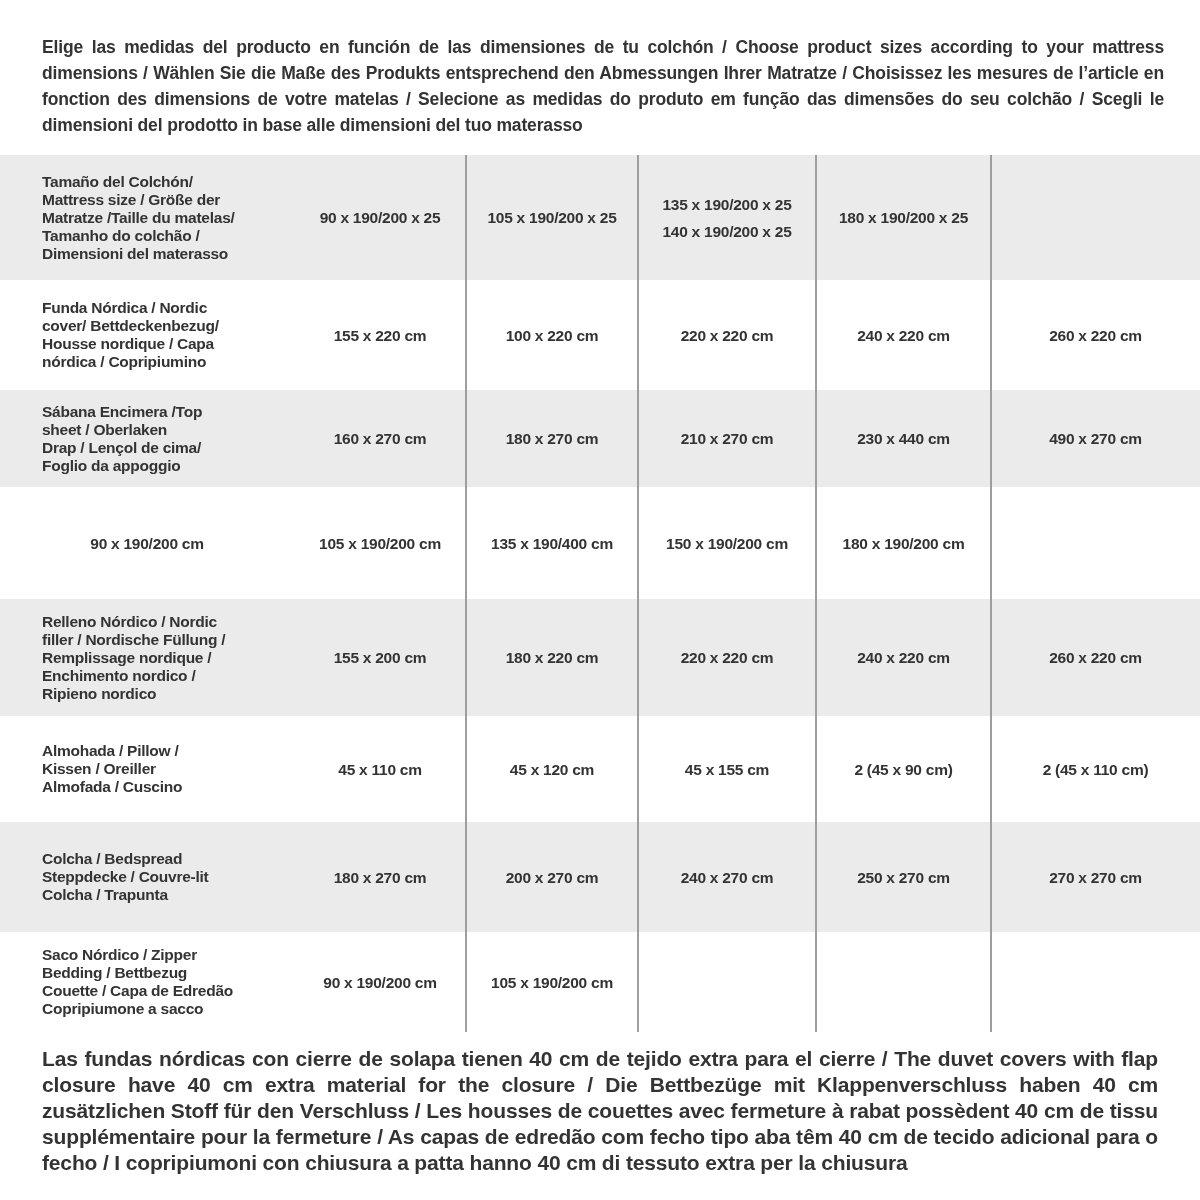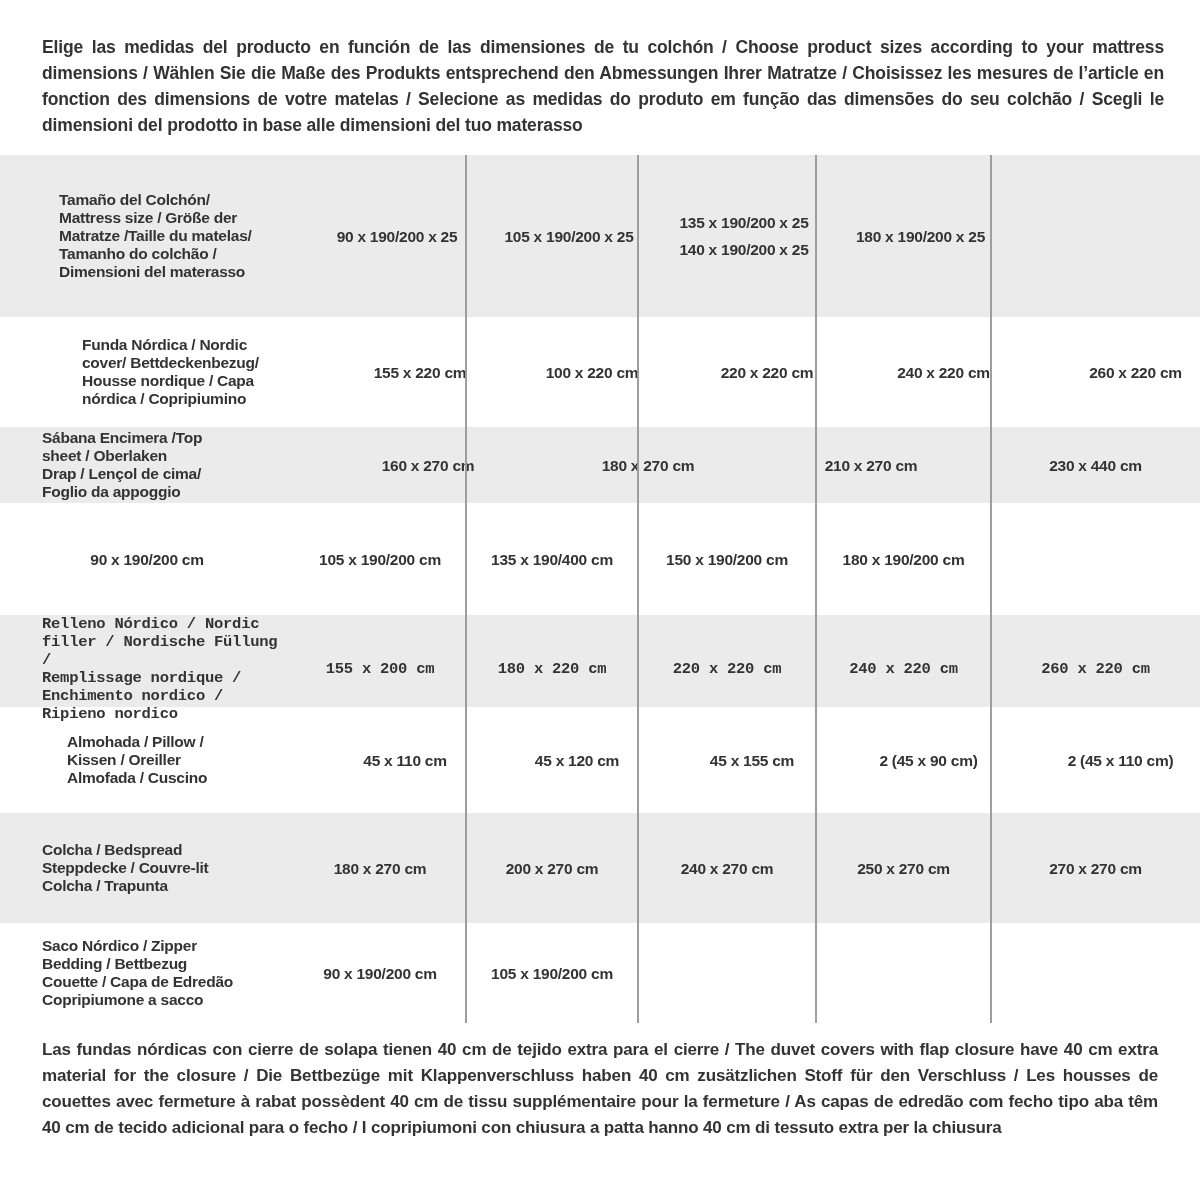--- a/index.html
+++ b/index.html
@@ -33,7 +33,7 @@
     align-items:center;
   }
   .trow.shade{background:var(--shade);}
-  .trow.h-header{height:162px;padding-left:17px;}
+  .trow.h-header{height:125px;}
   .trow.h-r1{height:110px;padding-left:40px;}
   .trow.h-r2{height:76px;gap:48px;}
   .trow.h-r3{height:112px;}

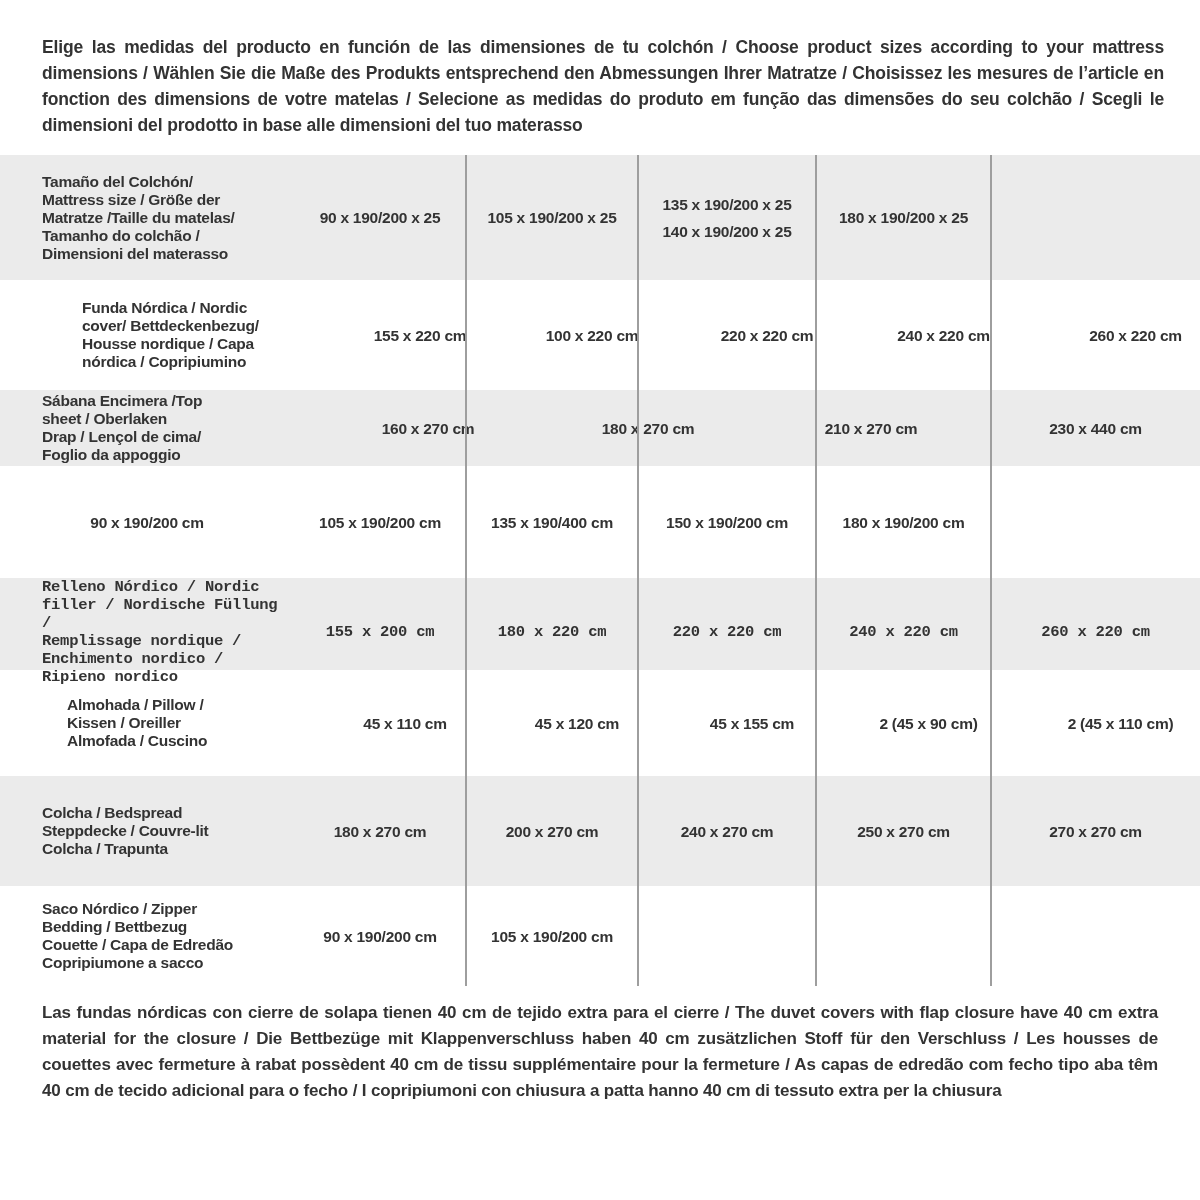--- a/index.html
+++ b/index.html
@@ -34,7 +34,7 @@
   }
   .trow.shade{background:var(--shade);}
   .trow.h-header{height:125px;}
-  .trow.h-r1{height:110px;padding-left:40px;}
+  .trow.h-r1{height:110px;}
   .trow.h-r2{height:76px;gap:48px;}
   .trow.h-r3{height:112px;}
   .trow.h-r4{height:92px;font-family:Liberation Mono, monospace;}

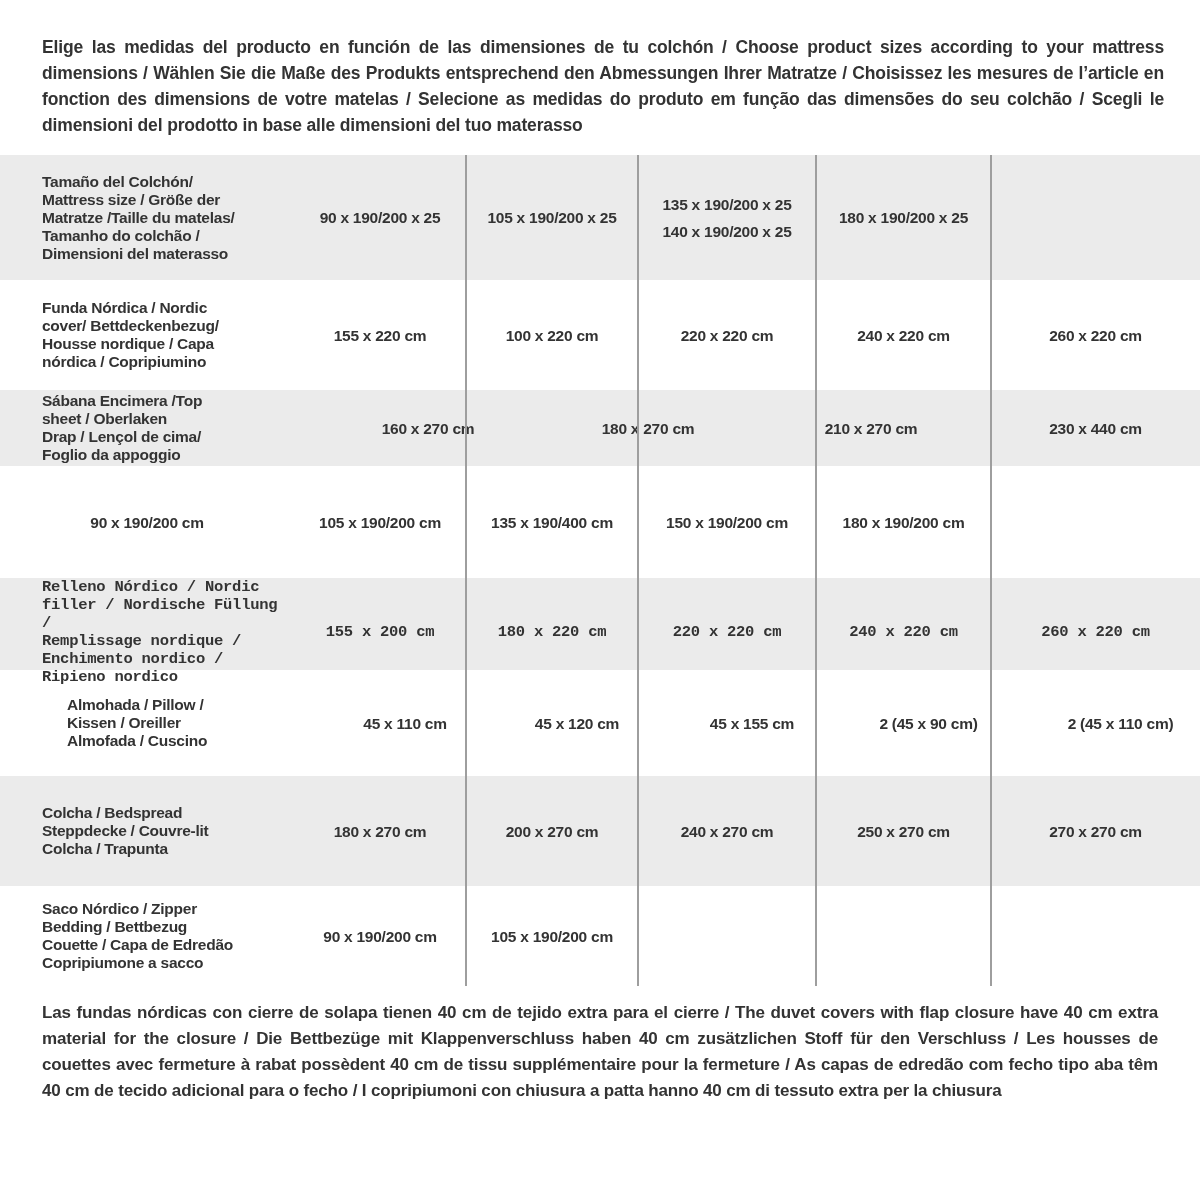--- a/index.html
+++ b/index.html
@@ -35,7 +35,7 @@
   .trow.shade{background:var(--shade);}
   .trow.h-header{height:125px;}
   .trow.h-r1{height:110px;}
-  .trow.h-r2{height:76px;gap:48px;}
+  .trow.h-r2{height:97px;}
   .trow.h-r3{height:112px;}
   .trow.h-r4{height:92px;font-family:Liberation Mono, monospace;}
   .trow.h-r5{height:106px;margin-left:25px;}

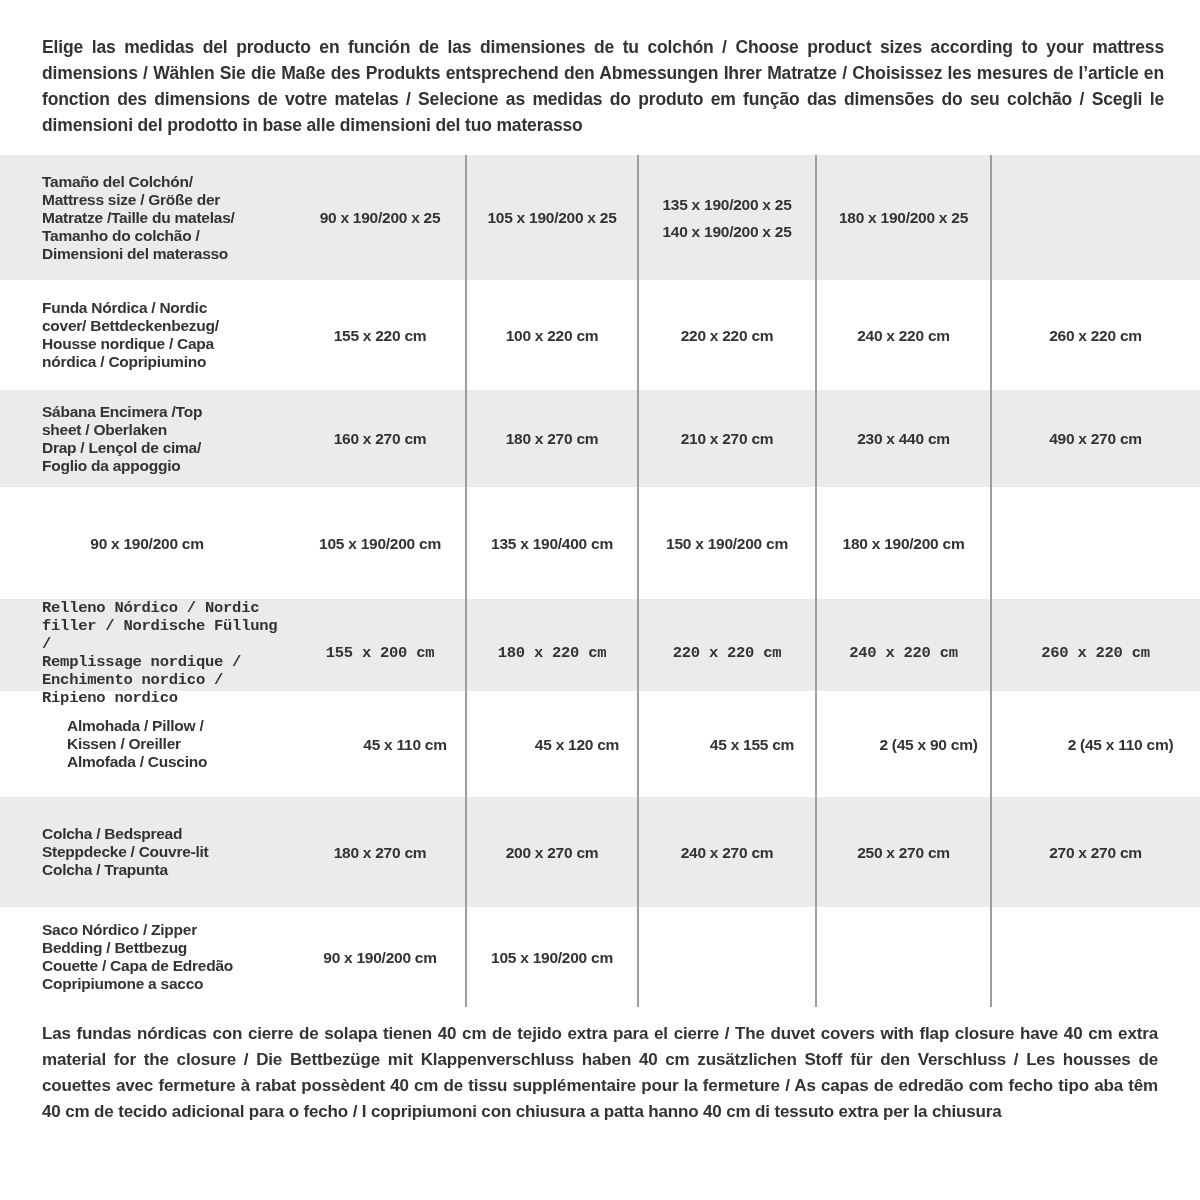--- a/index.html
+++ b/index.html
@@ -37,7 +37,7 @@
   .trow.h-r1{height:110px;}
   .trow.h-r2{height:97px;}
   .trow.h-r3{height:112px;}
-  .trow.h-r4{height:92px;font-family:Liberation Mono, monospace;}
+  .trow.h-r4{height:117px;}
   .trow.h-r5{height:106px;margin-left:25px;}
   .trow.h-r6{height:110px;}
   .trow.h-r7{height:100px;}

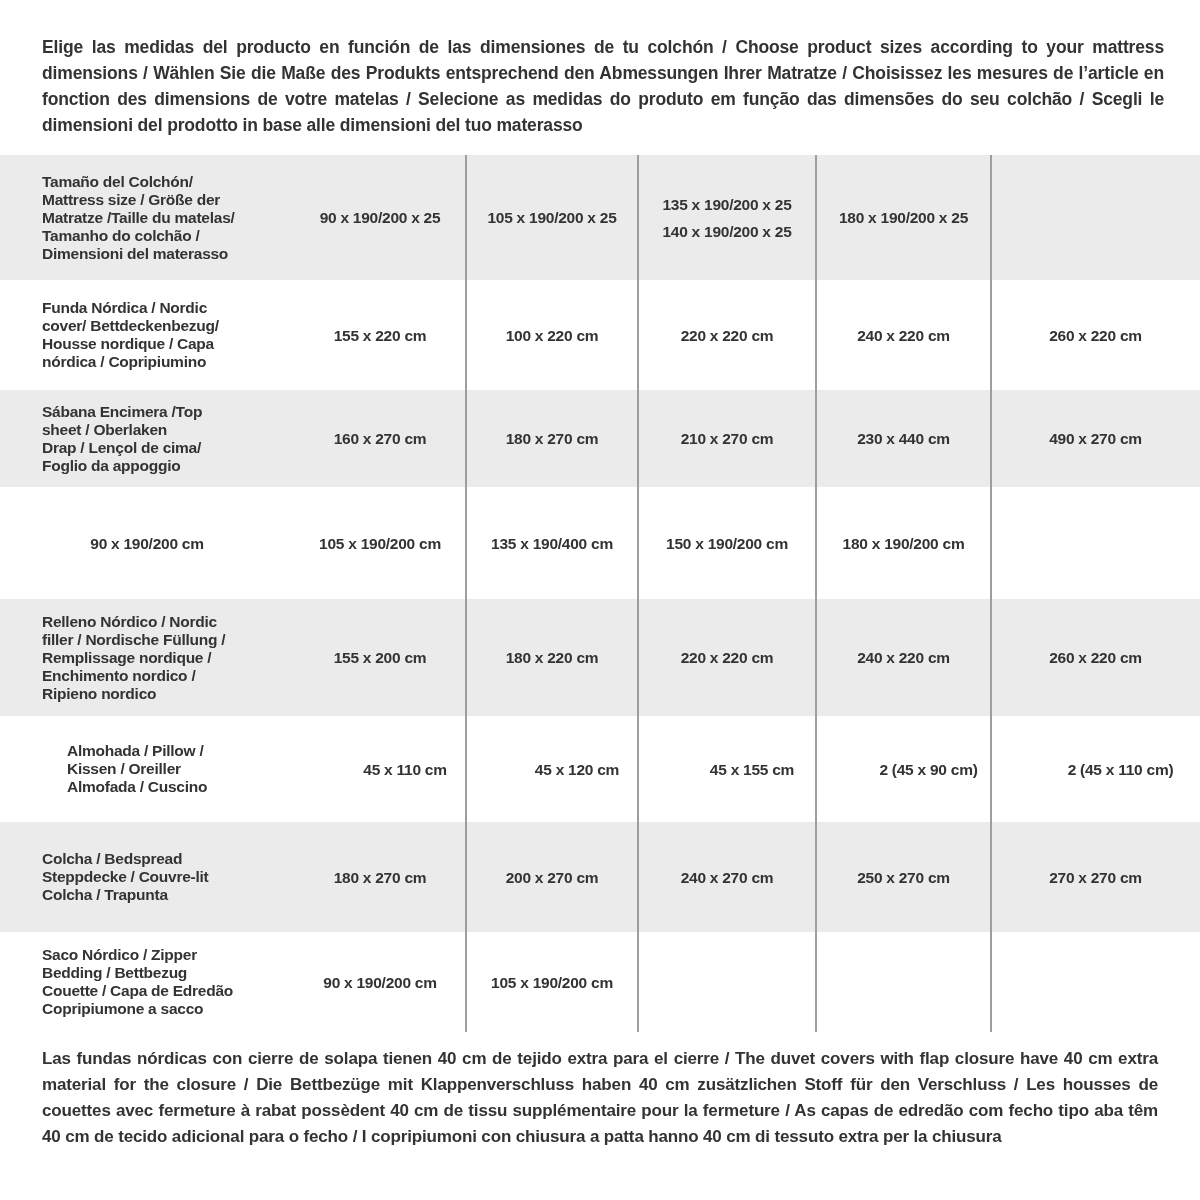--- a/index.html
+++ b/index.html
@@ -38,7 +38,7 @@
   .trow.h-r2{height:97px;}
   .trow.h-r3{height:112px;}
   .trow.h-r4{height:117px;}
-  .trow.h-r5{height:106px;margin-left:25px;}
+  .trow.h-r5{height:106px;}
   .trow.h-r6{height:110px;}
   .trow.h-r7{height:100px;}
   .cell{

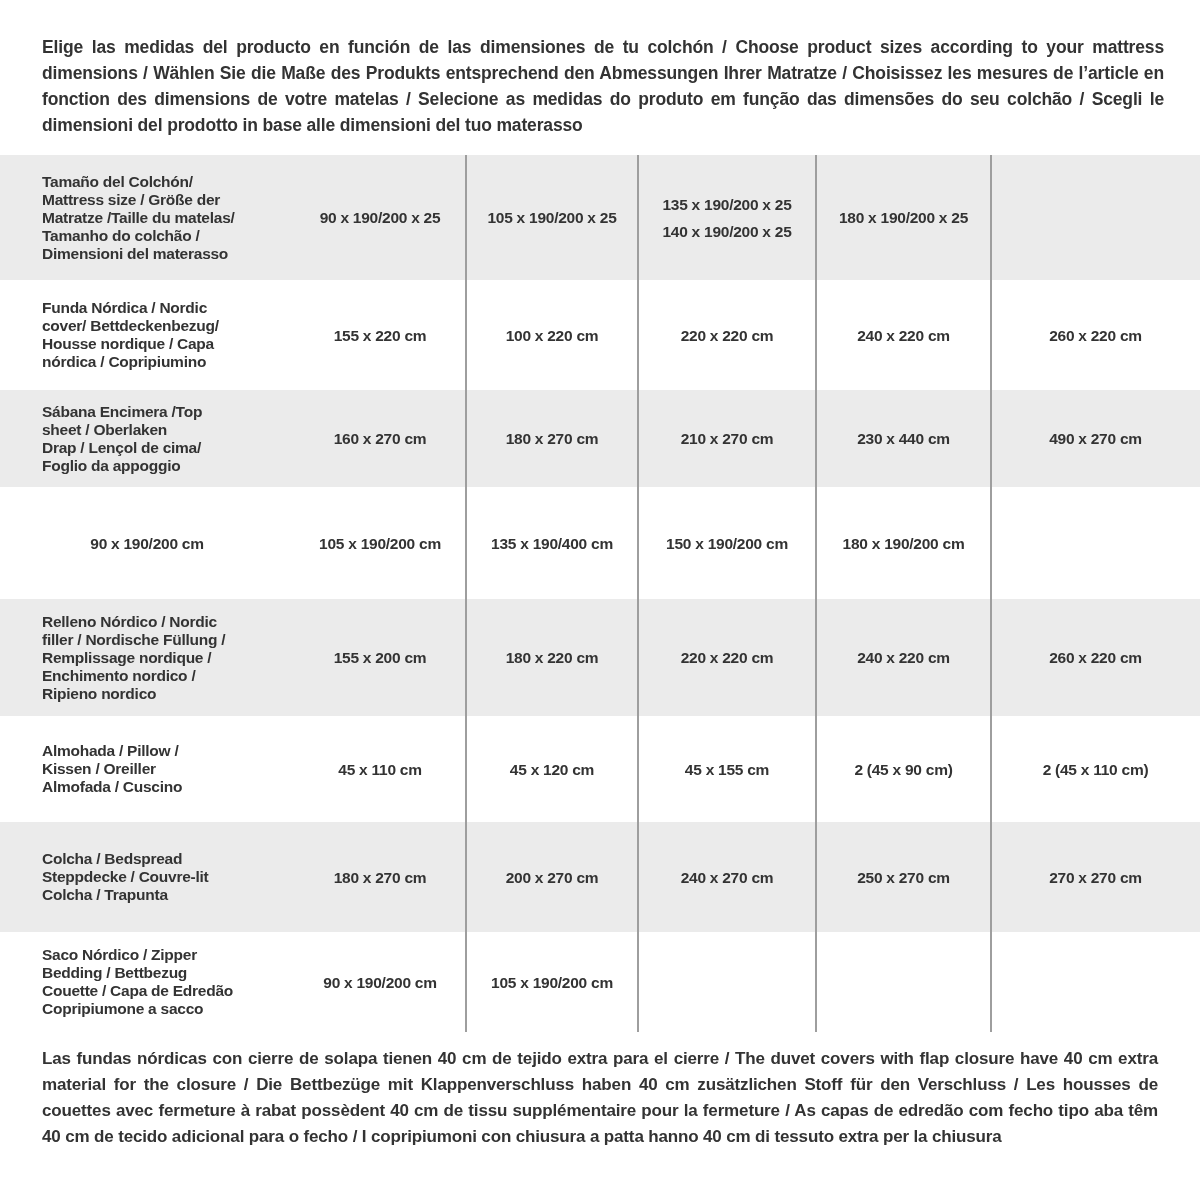--- a/index.html
+++ b/index.html
@@ -69,7 +69,7 @@
   .divider.d4{left:990px;}
   .footnote{
     margin:14px 42px 0 42px;
-    font-size:17px;
+    font-size:21px;
     line-height:26px;
     letter-spacing:-0.15px;
     text-align:justify;

